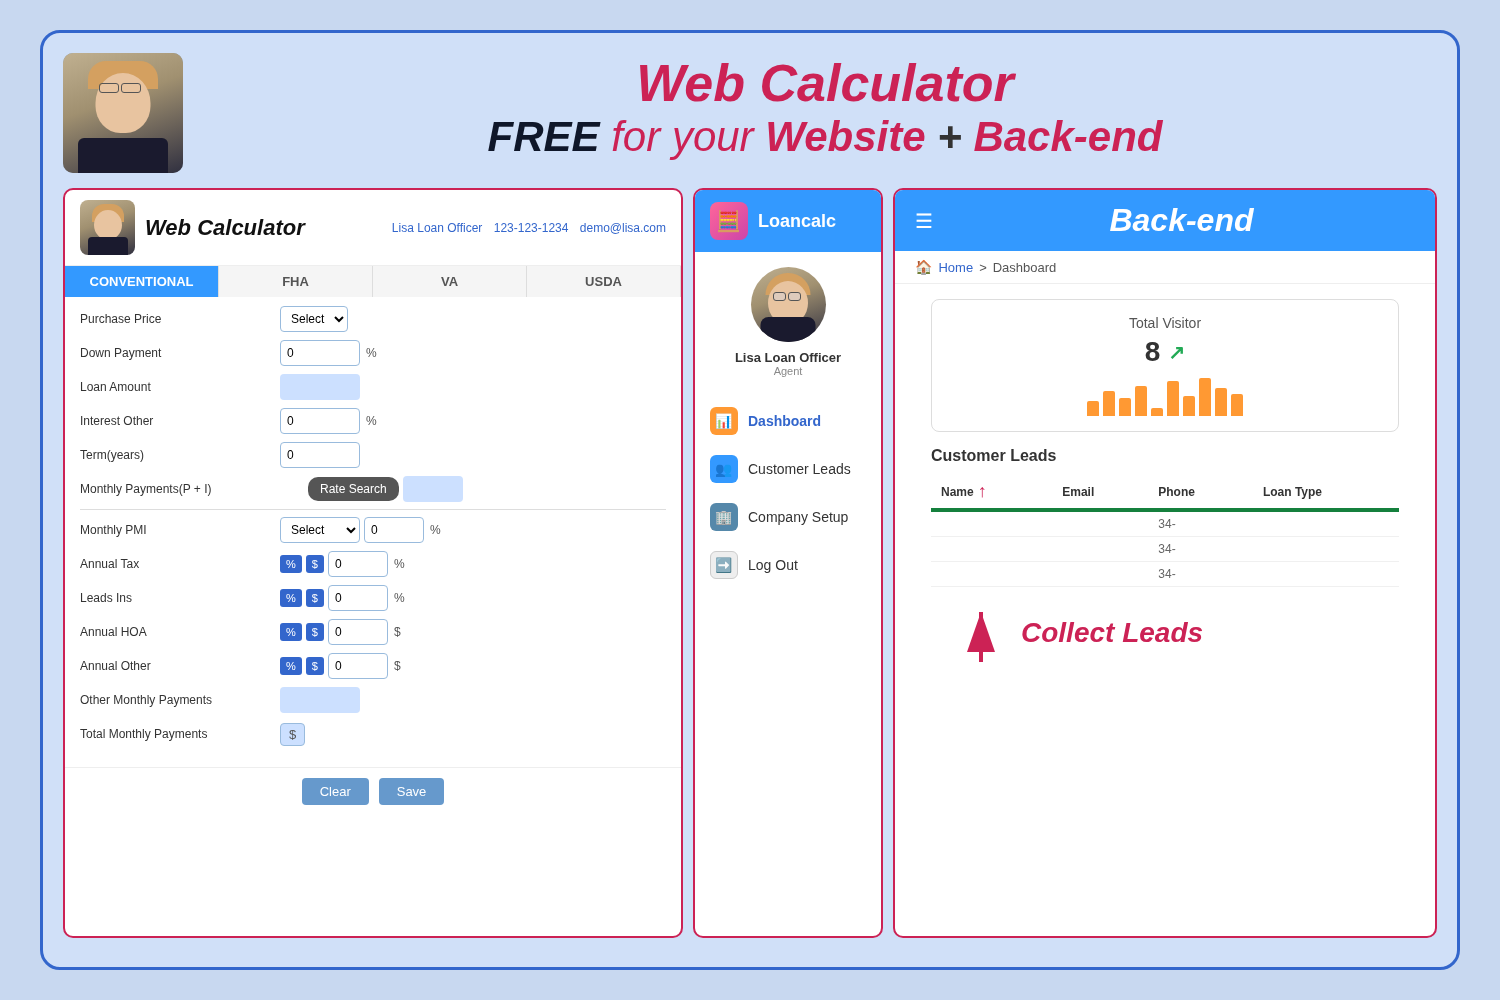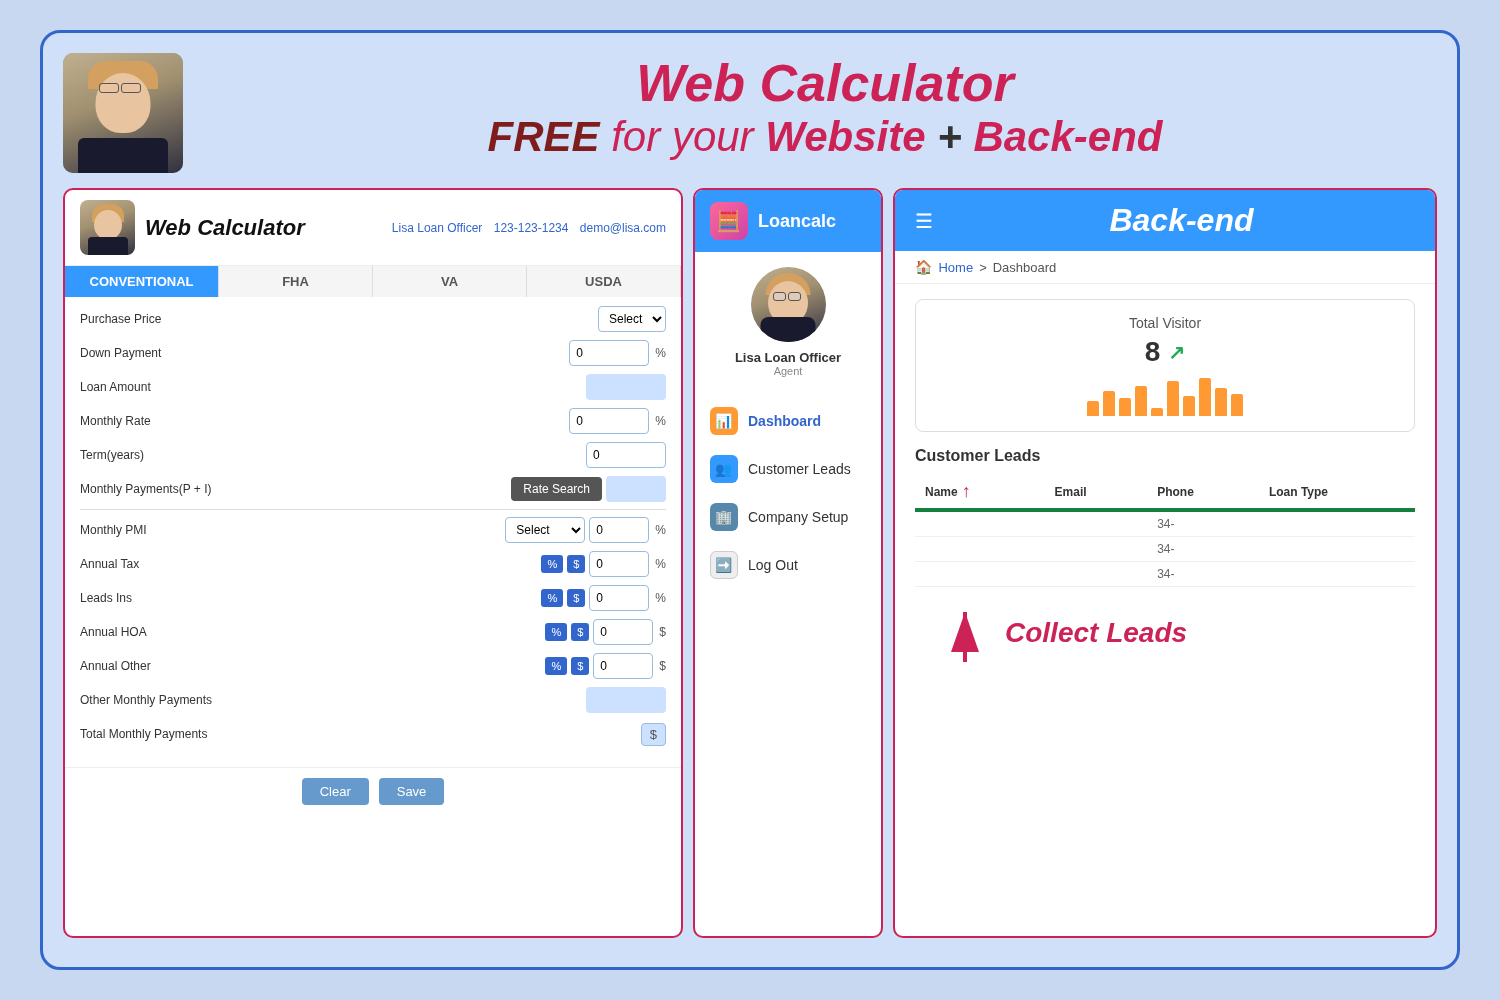--- a/index.html
+++ b/index.html
@@ -62,7 +62,7 @@
       font-style: italic;
       font-weight: bold;
     }
-    .header-title h2 .free { color: #7f1d1d; }
+    .header-title h2 .free { color: #0f172a; }
     .header-title h2 .for-your { color: #cc2255; font-weight: normal; }
     .header-title h2 .website { color: #cc2255; }
     .header-title h2 .plus { color: #333; }

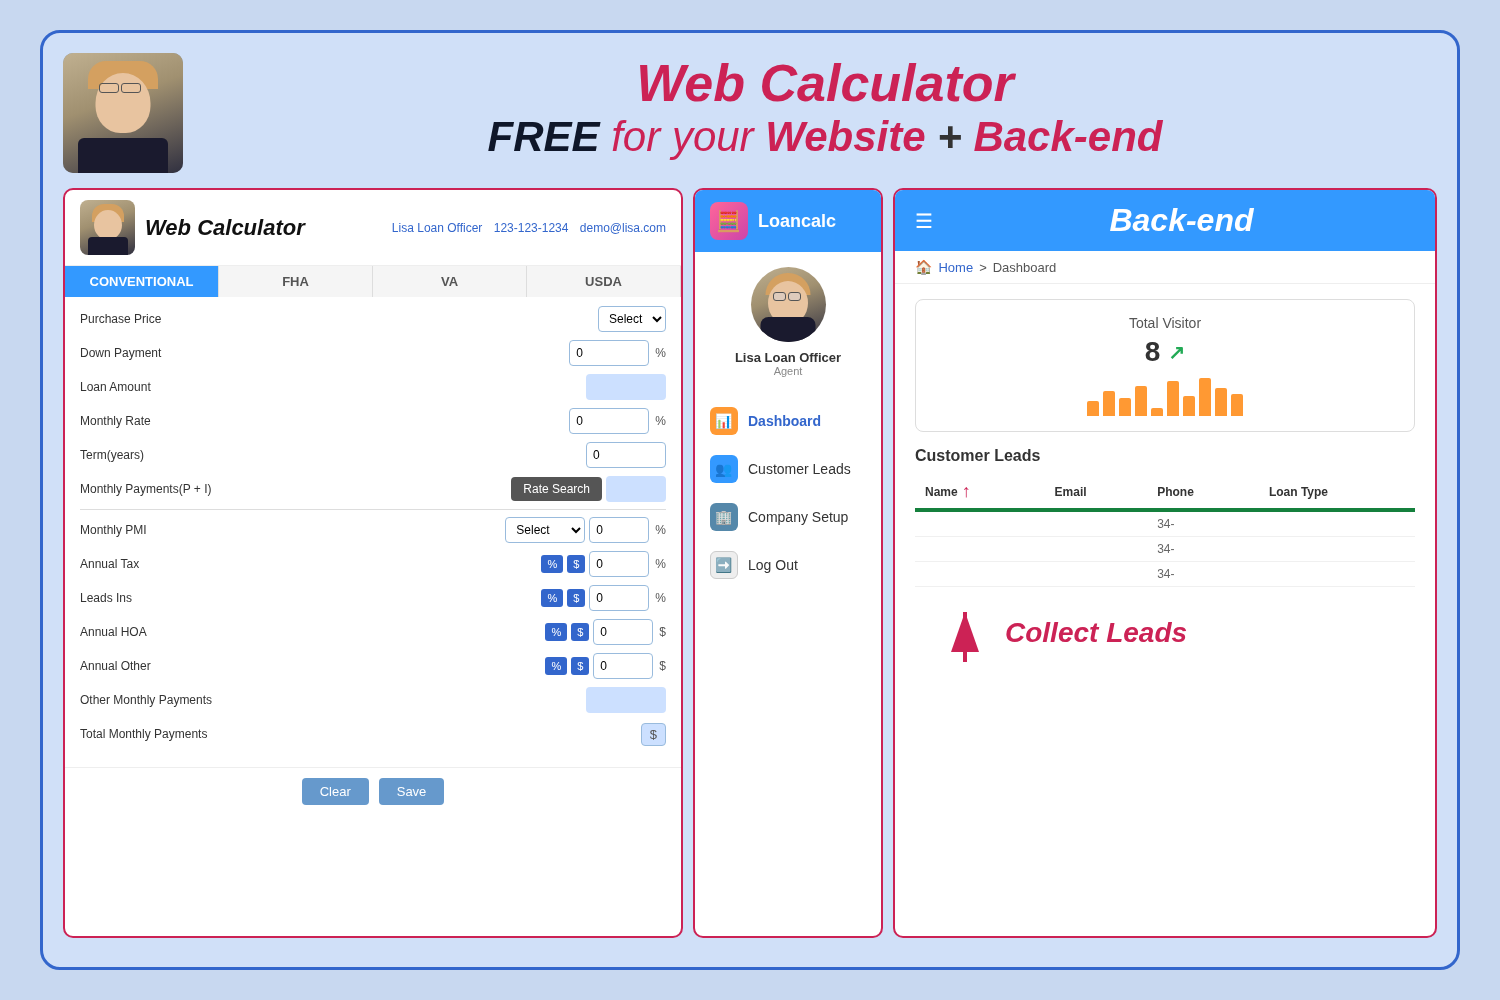--- a/index.html
+++ b/index.html
@@ -158,7 +158,6 @@
       display: flex;
       align-items: center;
       gap: 4px;
-      justify-content: flex-end;
     }
     .calc-input {
       border: 1px solid #99bbdd;

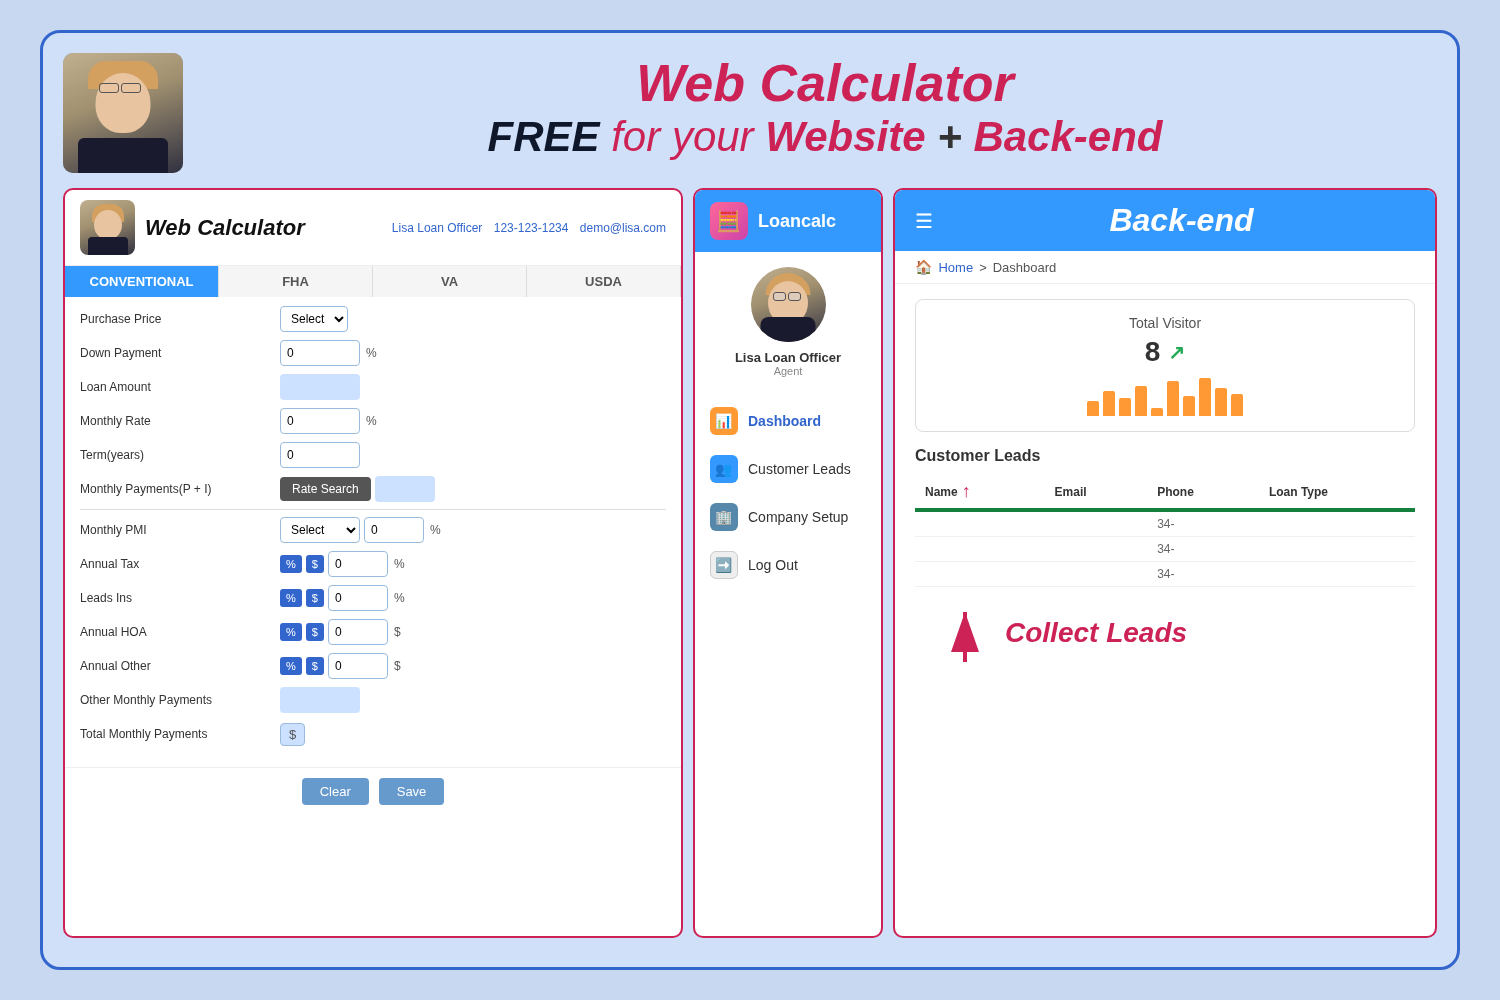--- a/index.html
+++ b/index.html
@@ -370,7 +370,7 @@
     }
     .breadcrumb-home { color: #3366cc; }
     .backend-body {
-      padding: 15px 20px;
+      padding: 15px 36px;
       flex: 1;
       overflow: hidden;
     }

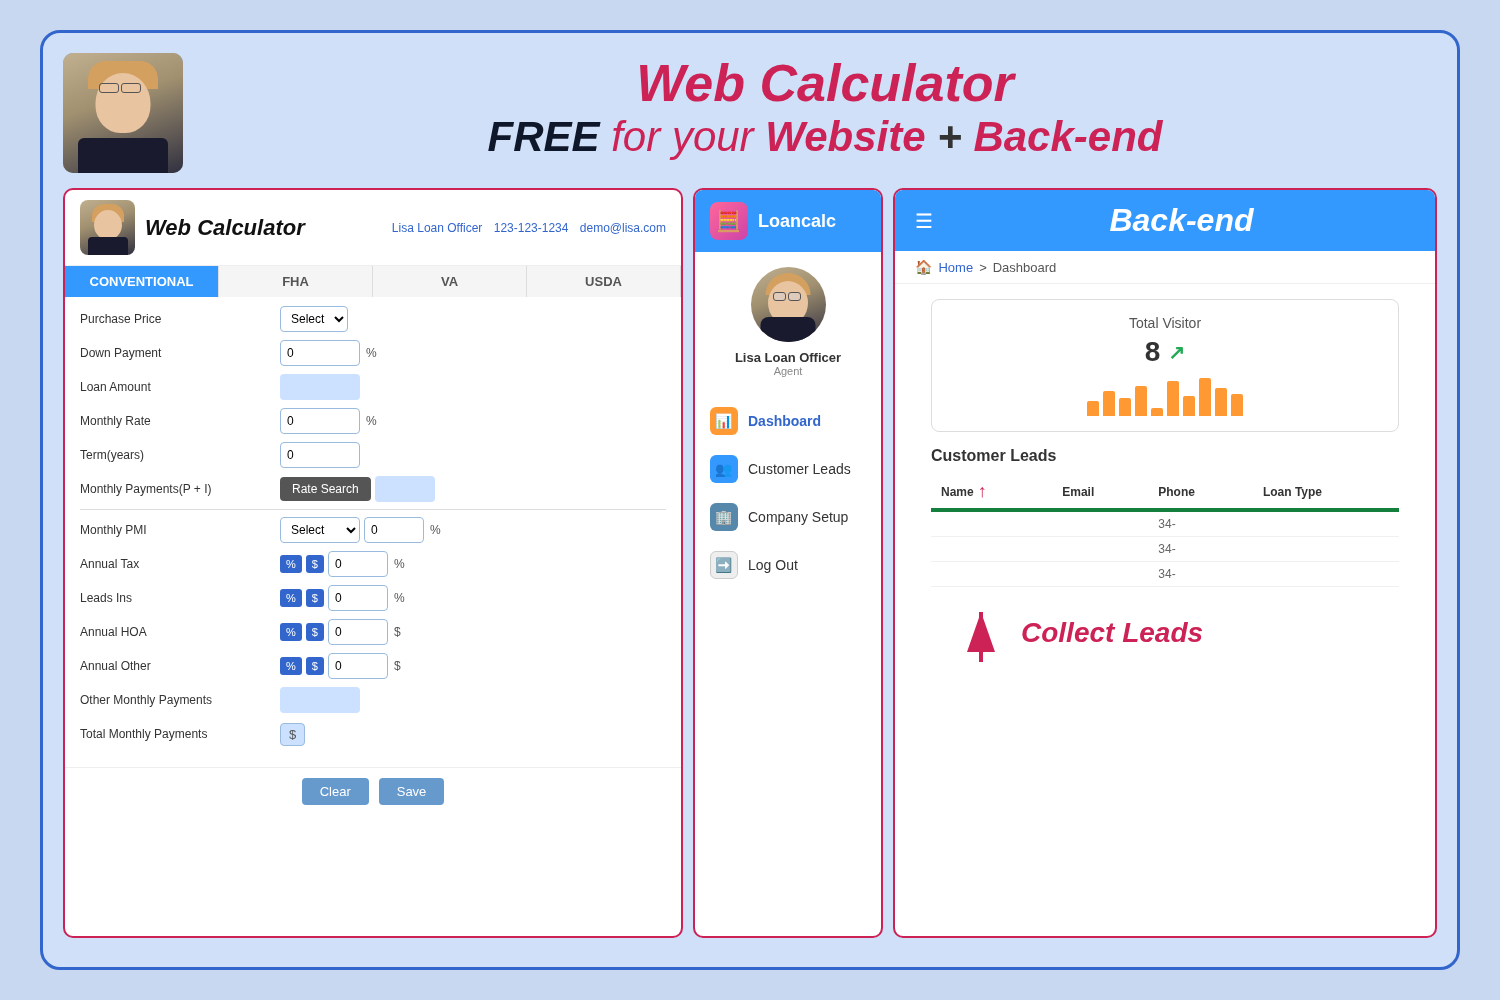--- a/index.html
+++ b/index.html
@@ -581,7 +581,7 @@
         </div>
 
         <div class="calc-row">
-          <div class="calc-label">Monthly Rate</div>
+          <div class="calc-label">Interest Other</div>
           <div class="calc-input-area">
             <input type="text" class="calc-input medium" value="0" style="">
             <span class="calc-percent">%</span>

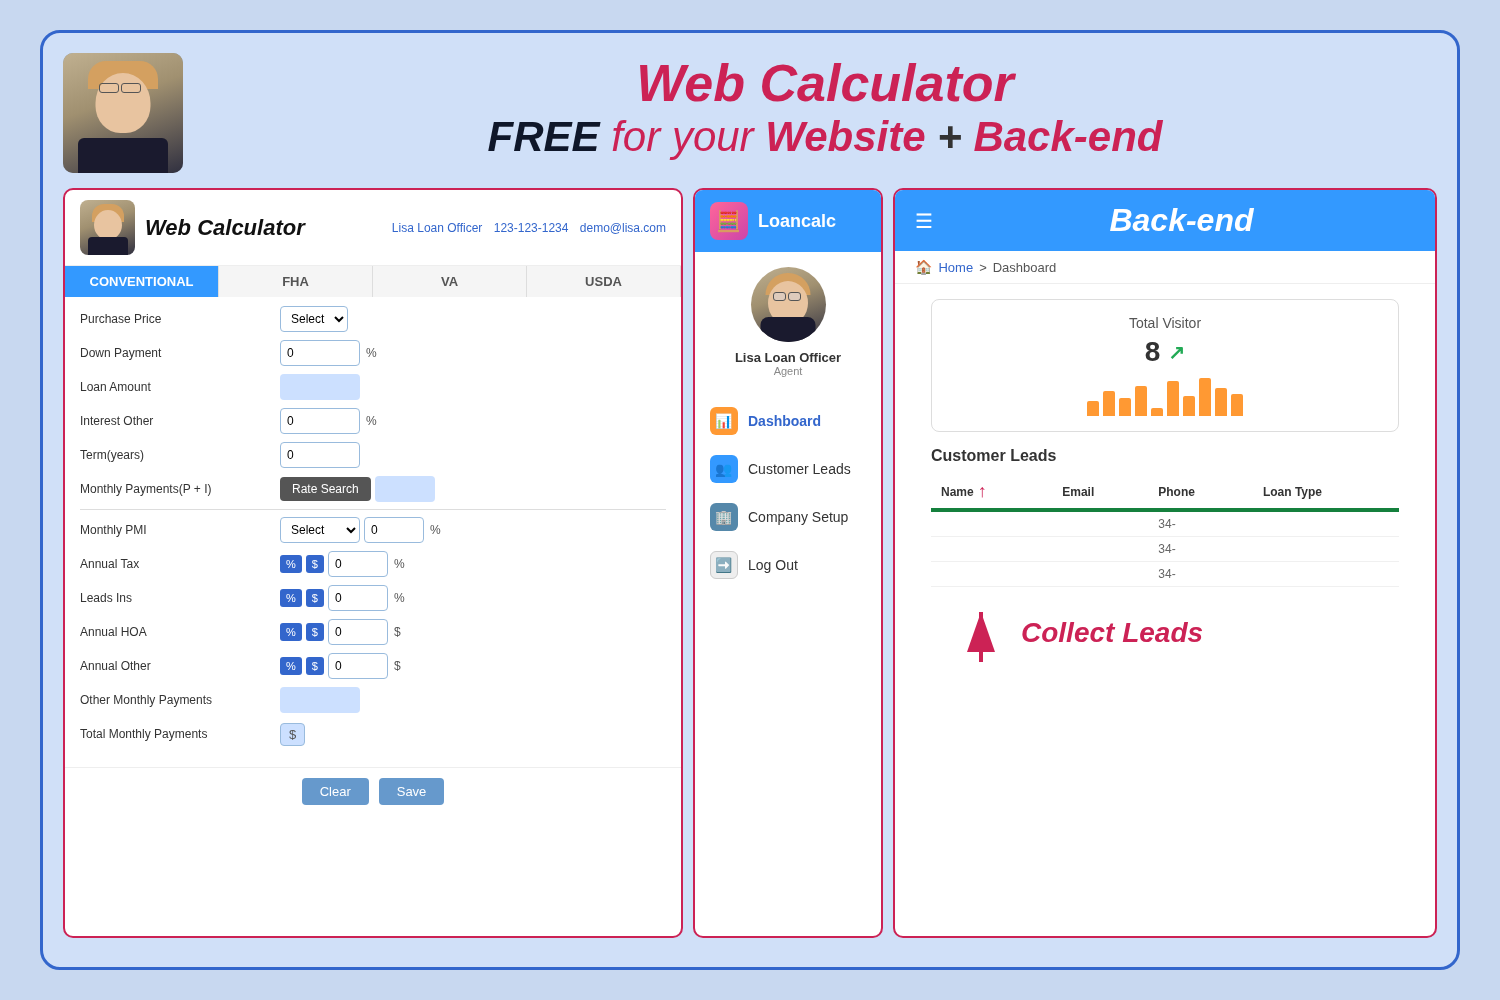--- a/index.html
+++ b/index.html
@@ -201,10 +201,11 @@
       background: #555;
       color: white;
       border: none;
-      border-radius: 4px;
+      border-radius: 10px;
       padding: 5px 12px;
       font-size: 12px;
       cursor: pointer;
+      margin-left: 28px;
     }
     .calc-divider {
       border: none;

